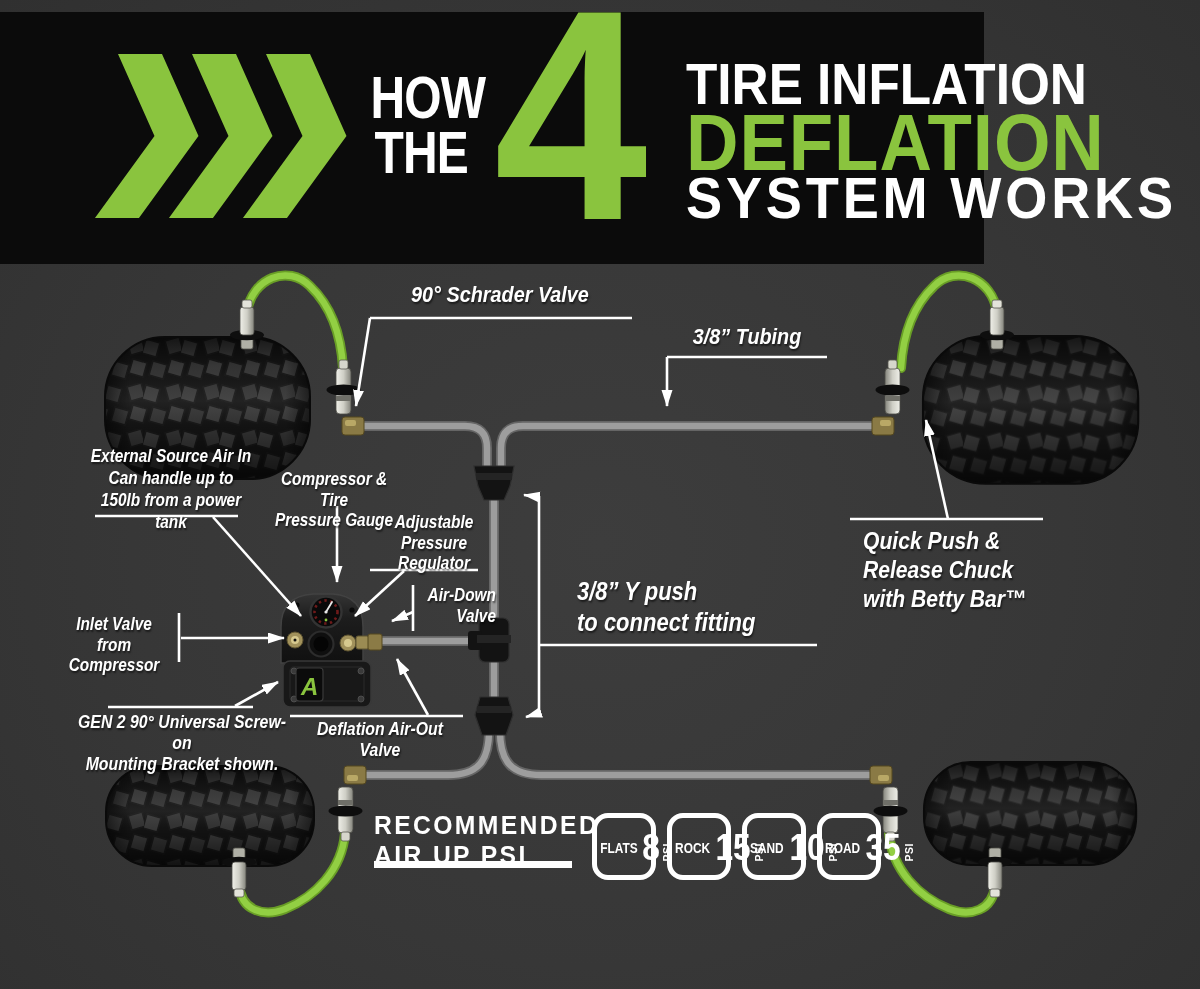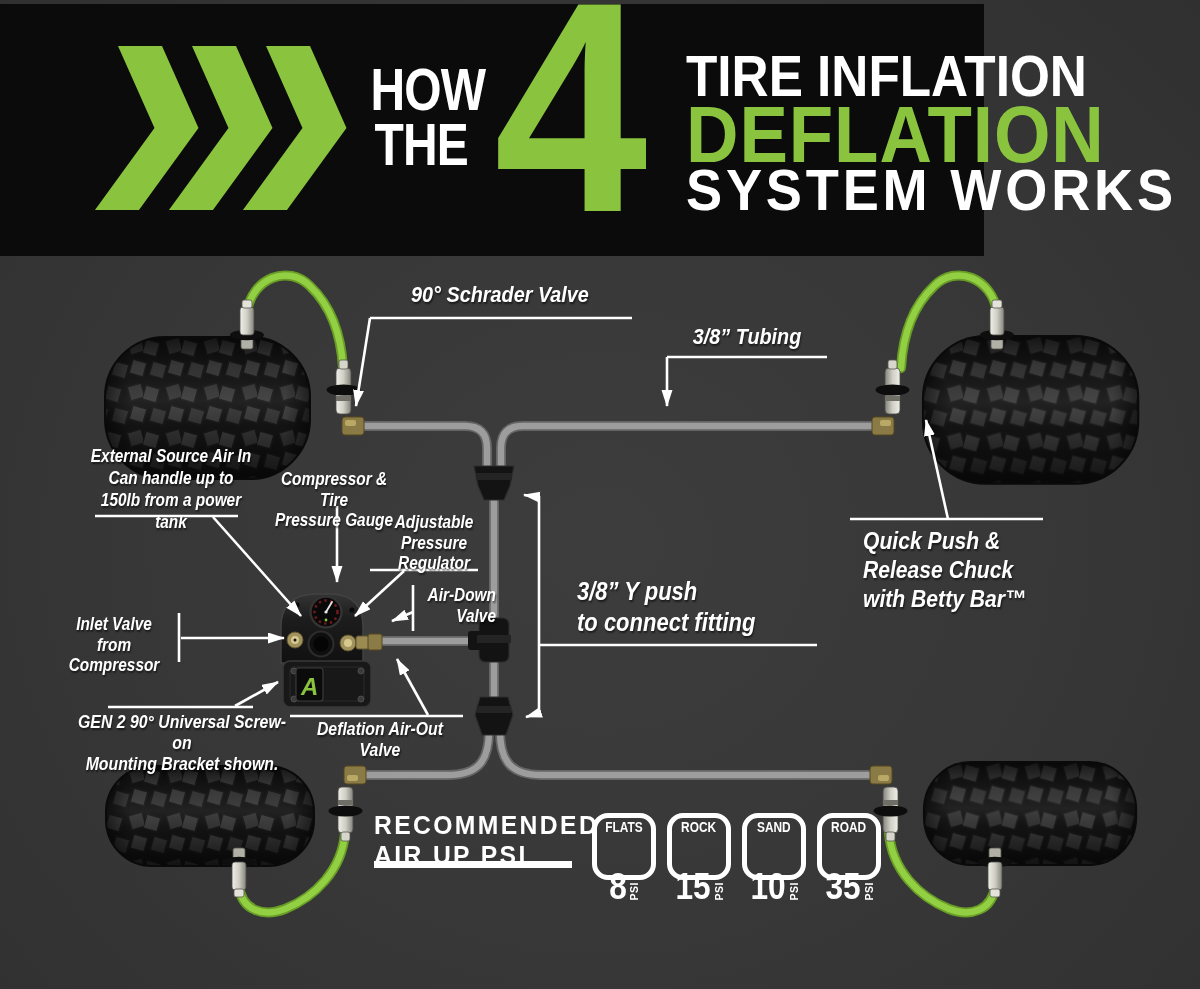--- a/index.html
+++ b/index.html
@@ -7,7 +7,7 @@
          background:radial-gradient(ellipse at 50% 55%, #3d3d3d 0%, #373737 55%, #303030 100%);
          font-family:"Liberation Sans","DejaVu Sans",sans-serif;}
   
-  .header{position:absolute;left:0;top:4px;width:984px;height:252px;background:#0b0b0b;z-index:2;}
+  .header{position:absolute;left:0;top:12px;width:984px;height:252px;background:#0b0b0b;z-index:2;}
   .chev{position:absolute;left:92px;top:36px;}
   .kicker{position:absolute;left:346px;top:58px;width:122px;text-align:right;color:#fff;
           font-weight:bold;font-size:60px;line-height:0.92;letter-spacing:-1px;

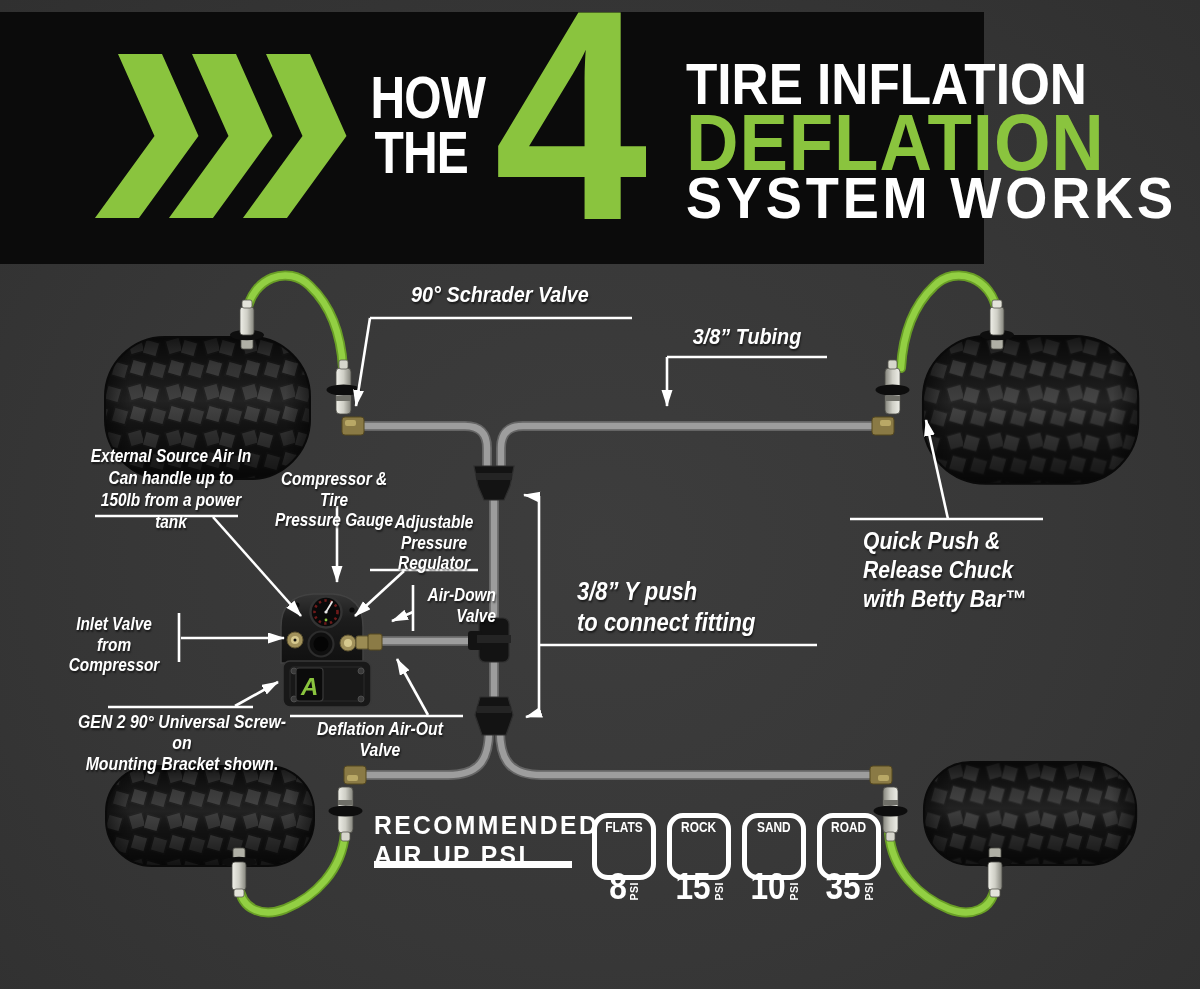--- a/index.html
+++ b/index.html
@@ -33,7 +33,7 @@
   .reco-bar{position:absolute;left:374px;top:861px;width:198px;height:7px;background:#fff;z-index:3;}
   .badges{position:absolute;left:592px;top:813px;display:flex;gap:11px;z-index:3;}
   .badge{width:64px;height:67px;border:5px solid #fff;border-radius:16px;box-sizing:border-box;
-         color:#fff;display:flex;flex-direction:column;align-items:center;padding-top:2px;gap:37px;}
+         color:#fff;display:flex;flex-direction:row;align-items:center;padding-top:2px;}
   .badge-label{font-weight:bold;font-size:14px;line-height:1;transform:scaleX(0.85);white-space:nowrap;}
   .badge-row{display:flex;align-items:flex-end;margin-top:1px;}
   .badge-num{font-weight:bold;font-size:36px;line-height:0.82;transform:scaleX(0.88);transform-origin:center bottom;}

